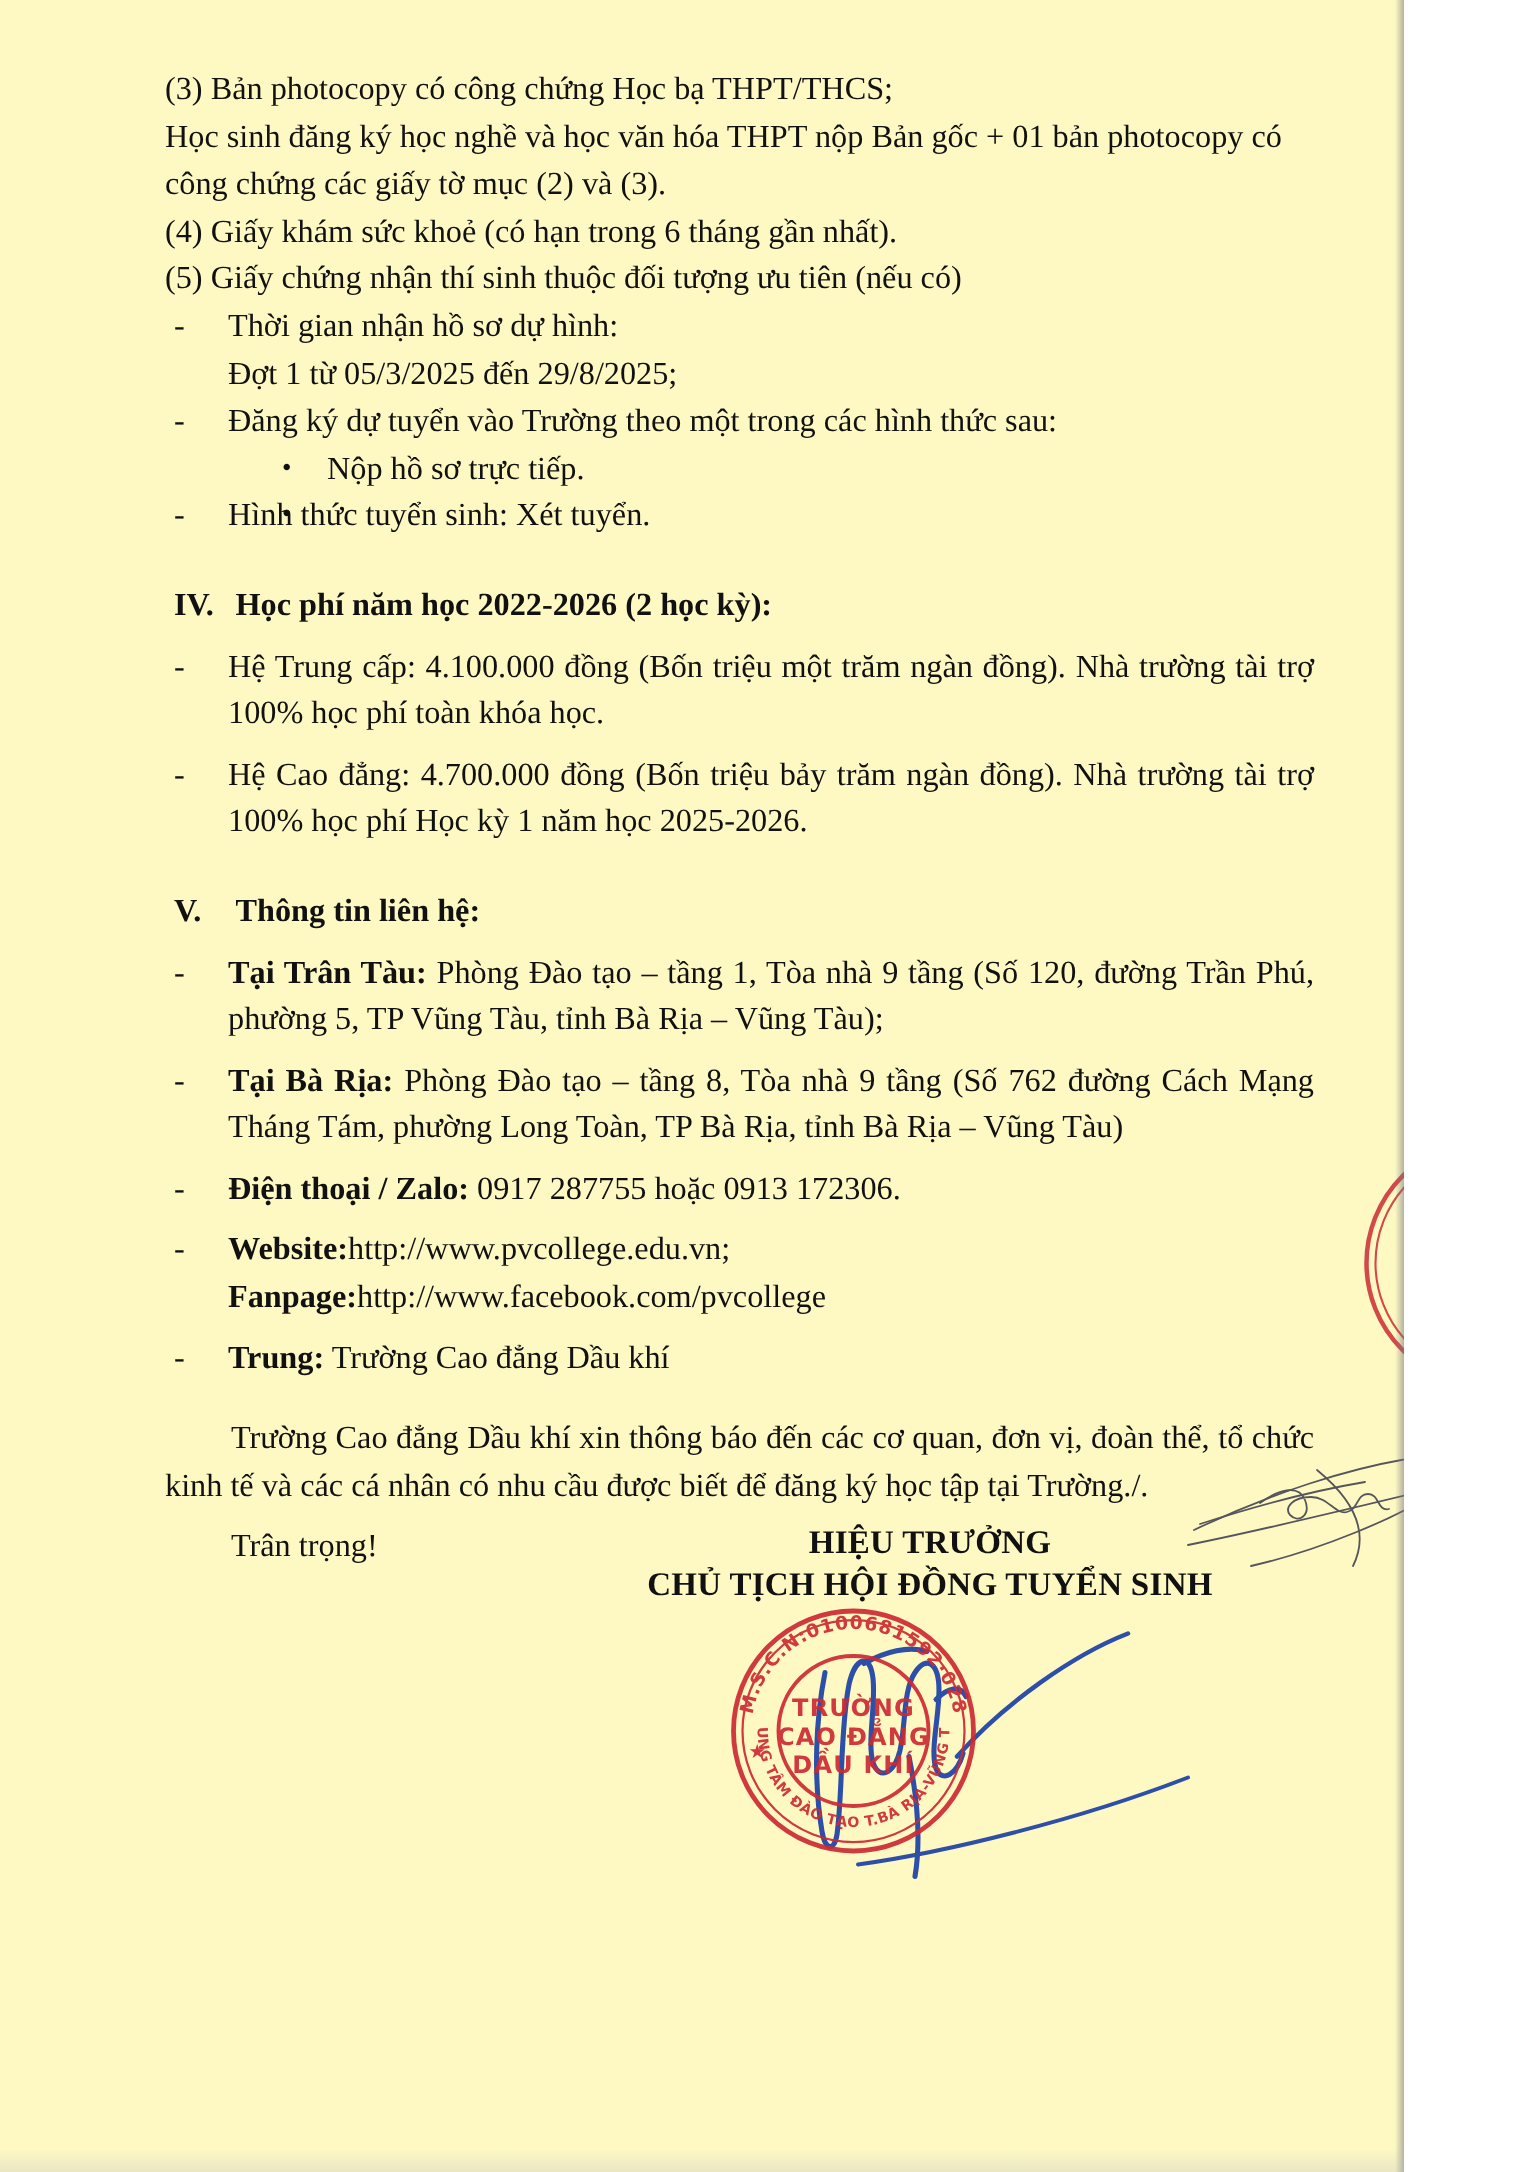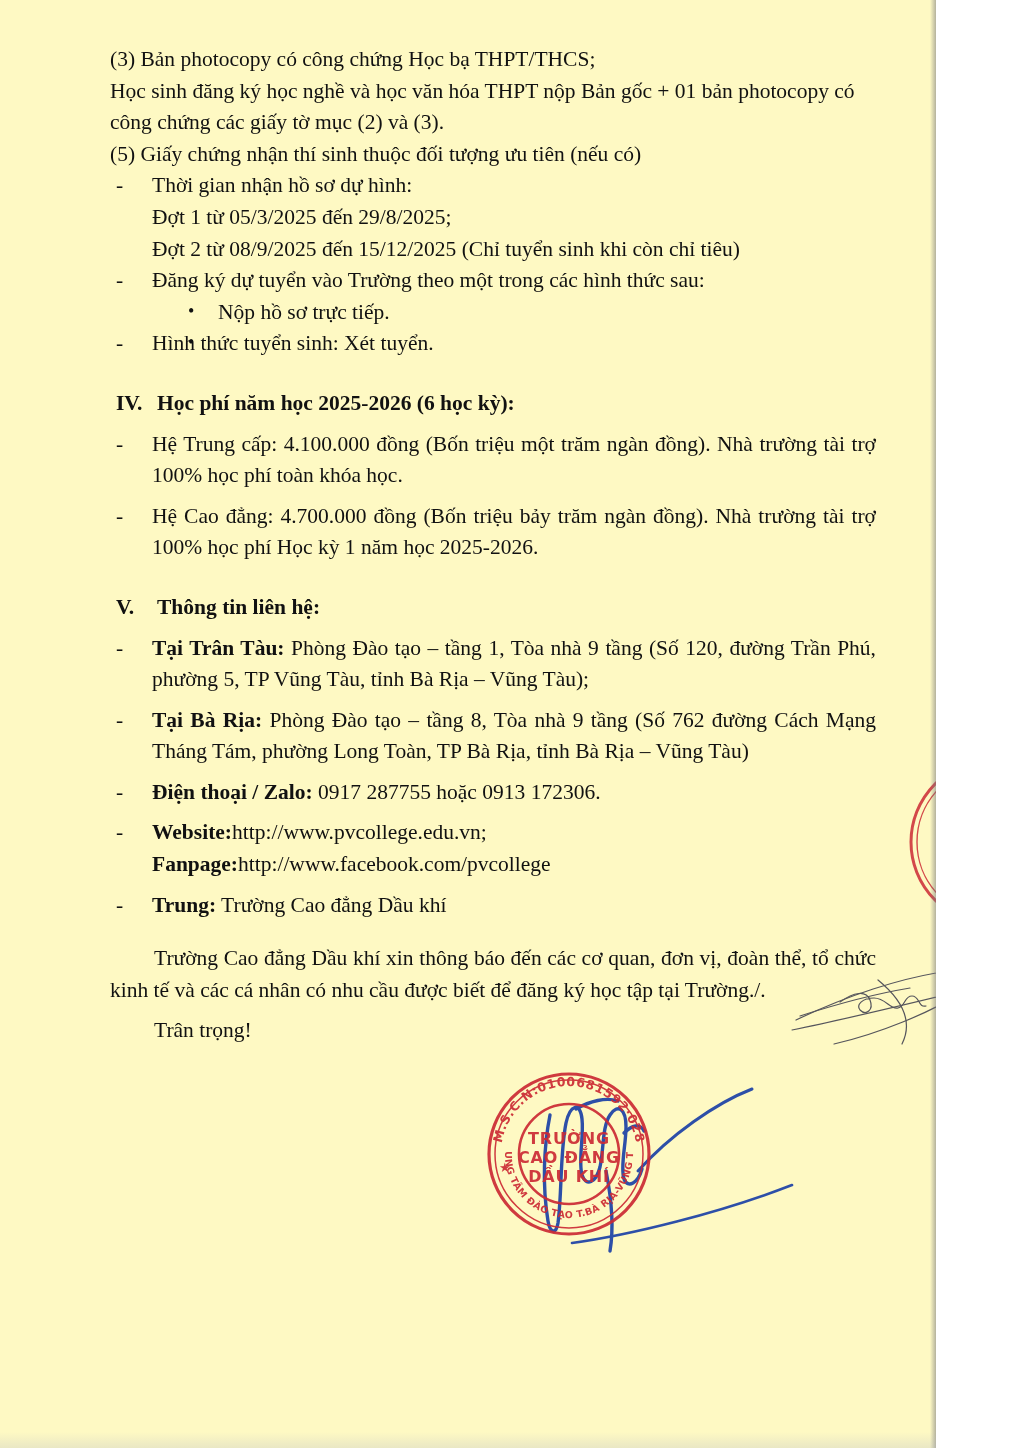--- a/index.html
+++ b/index.html
@@ -182,6 +182,7 @@
     <div class="ln">(3) Bản photocopy có công chứng Học bạ THPT/THCS;</div>
     <div class="ln ital">Học sinh đăng ký học nghề và học văn hóa THPT nộp Bản gốc + 01 bản photocopy có</div>
     <div class="ln ital">công chứng các giấy tờ mục (2) và (3).</div>
+    <div class="ln">(4) Giấy khám sức khoẻ (có hạn trong 6 tháng gần nhất).</div>
     <div class="ln">(5) Giấy chứng nhận thí sinh thuộc đối tượng ưu tiên (nếu có)</div>
 
     <div class="row">

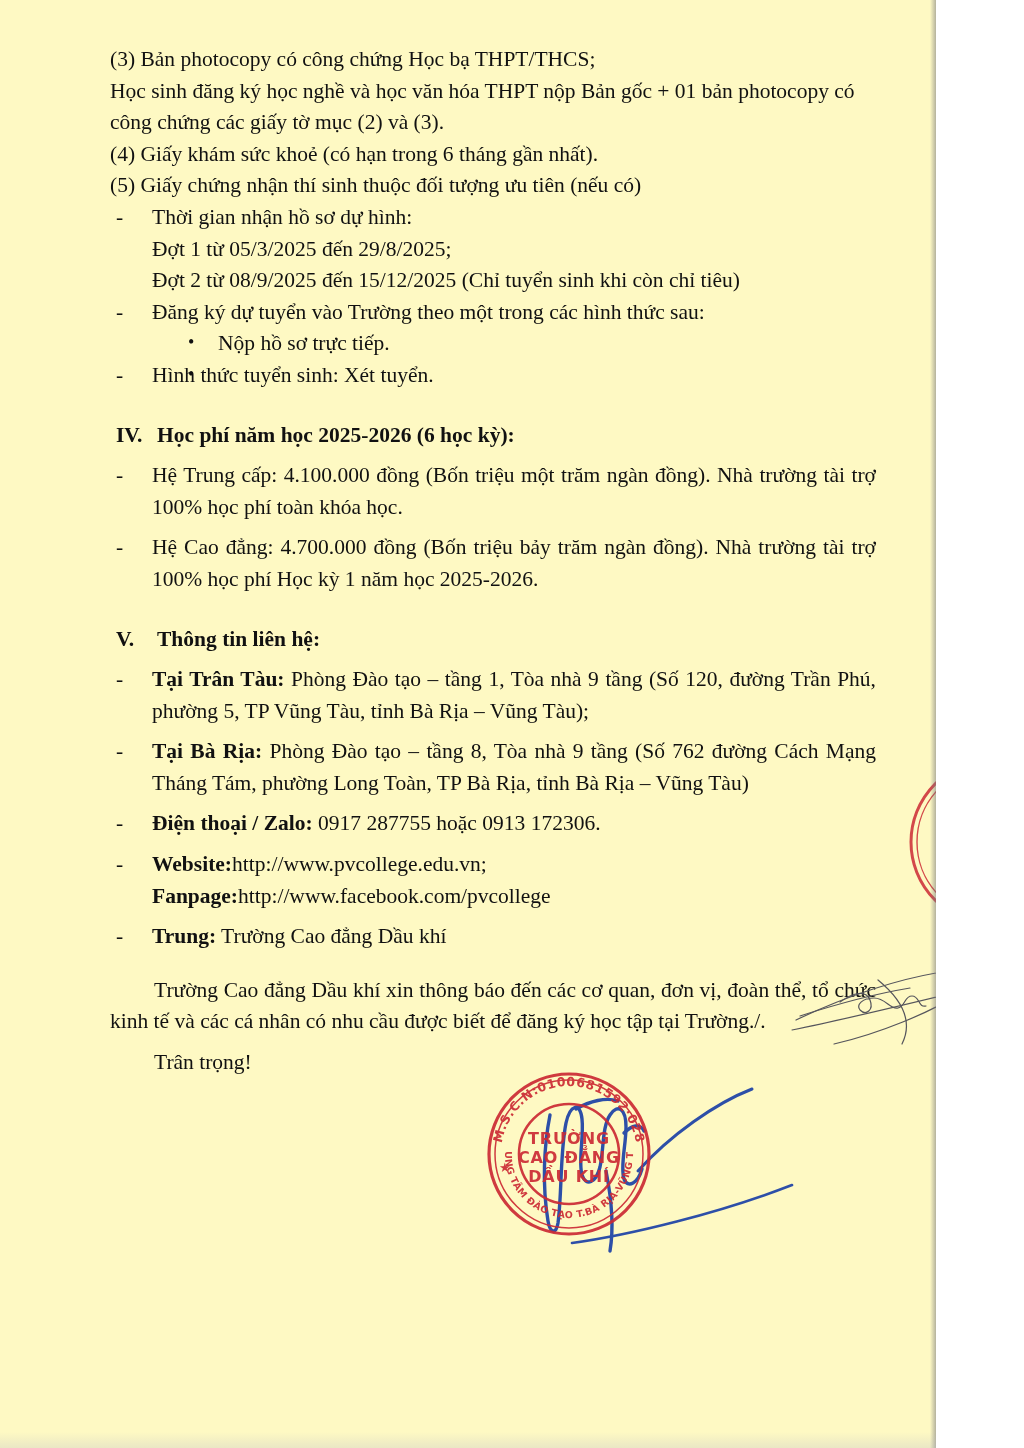--- a/index.html
+++ b/index.html
@@ -189,7 +189,6 @@
       <span class="dash">-</span>
       <span class="cont">Thời gian nhận hồ sơ dự hình:</span>
       <span class="cont">Đợt 1 từ 05/3/2025 đến 29/8/2025;</span>
-      <span class="cont">Đợt 2 từ 08/9/2025 đến 15/12/2025 (Chỉ tuyển sinh khi còn chỉ tiêu)</span>
     </div>
 
     <div class="row">

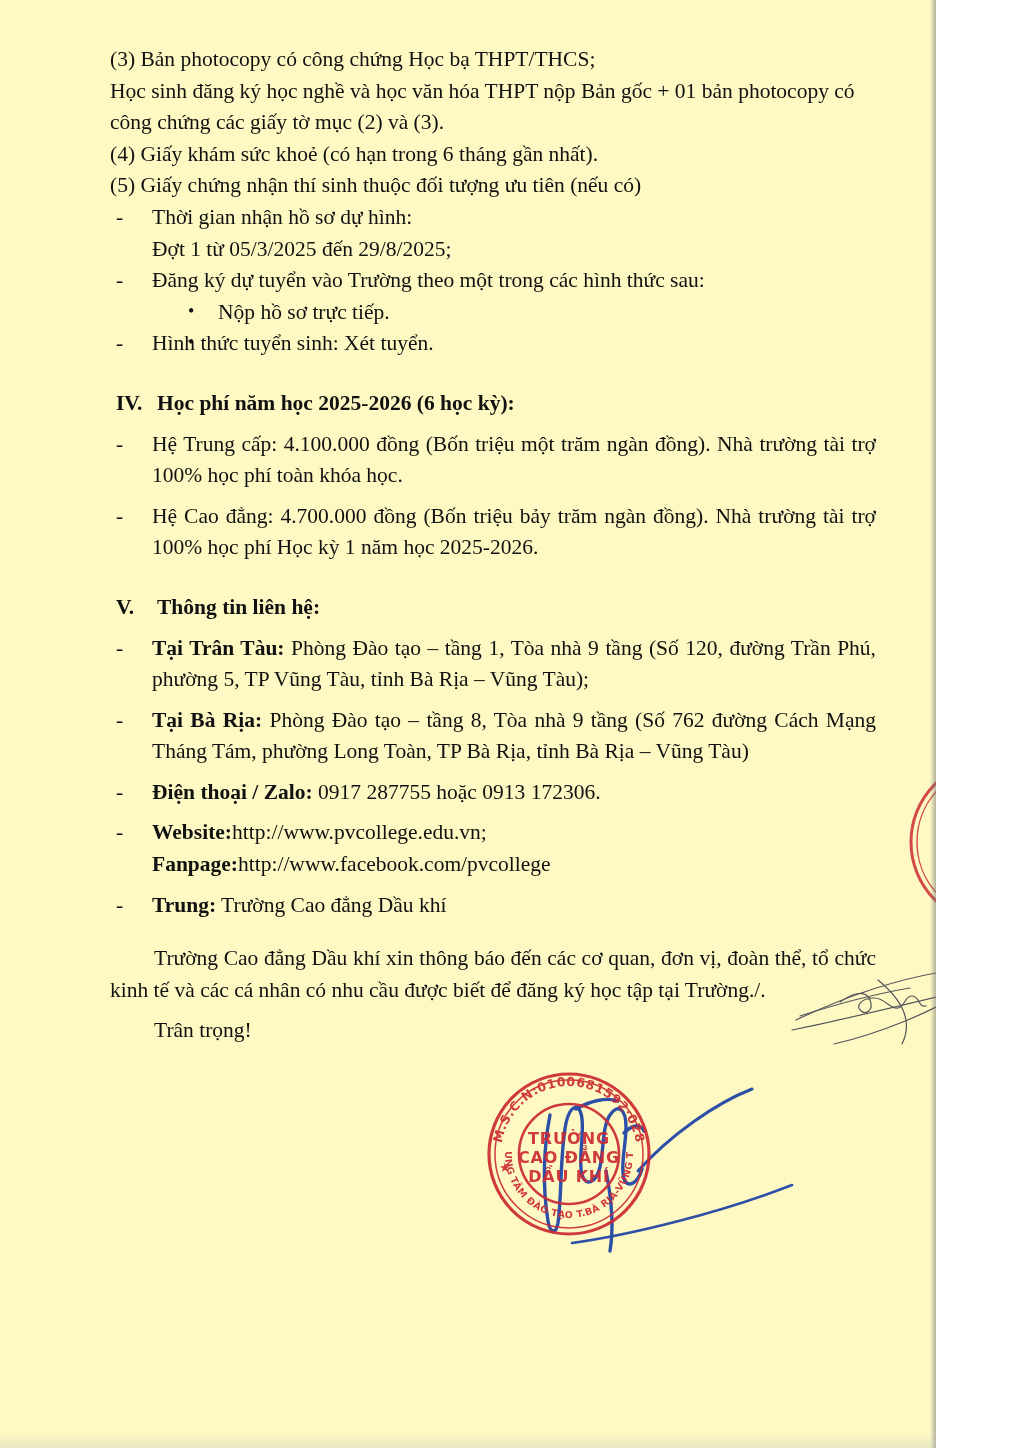--- a/index.html
+++ b/index.html
@@ -214,7 +214,7 @@
 
     <div class="sec-head">
       <span class="numeral">IV.</span>
-      <span>Học phí năm học 2025-2026 (6 học kỳ):</span>
+      <span>Học phí năm học 2022-2026 (2 học kỳ):</span>
     </div>
 
     <div class="gap-s"></div>

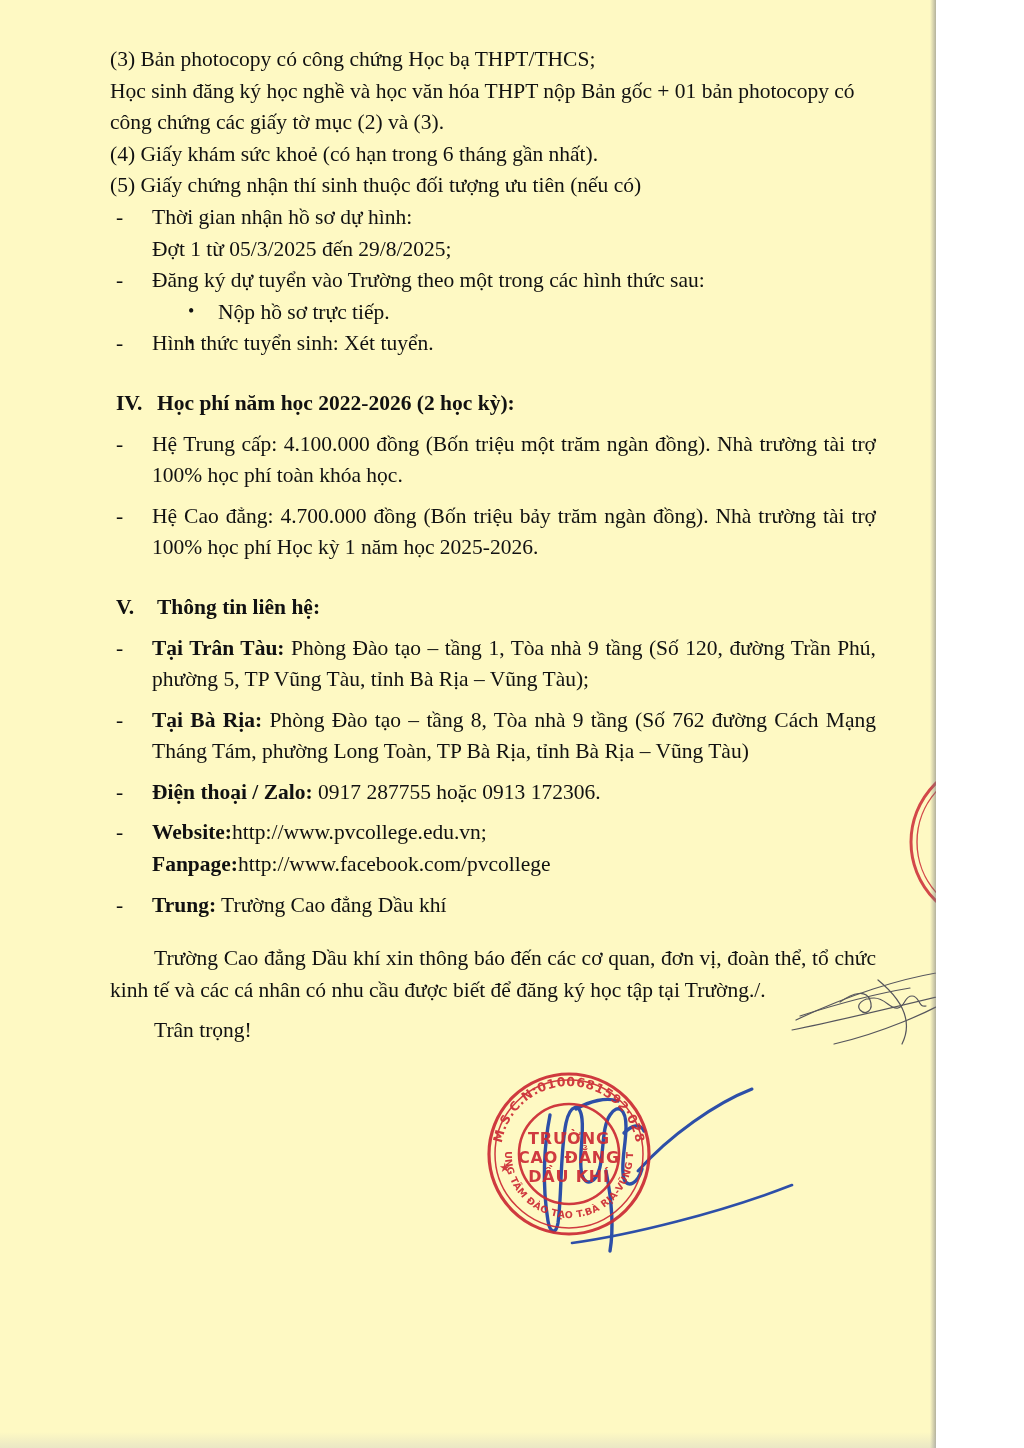--- a/index.html
+++ b/index.html
@@ -283,6 +283,10 @@
 
   </div>
 
+  <div class="sig-block">
+    <div class="sig-title">HIỆU TRƯỞNG</div>
+    <div class="sig-title">CHỦ TỊCH HỘI ĐỒNG TUYỂN SINH</div>
+  </div>
 
   <svg class="pen-sig" viewBox="0 0 215 112">
     <g fill="none" stroke="#55555c" stroke-width="1.2" stroke-linecap="round">

